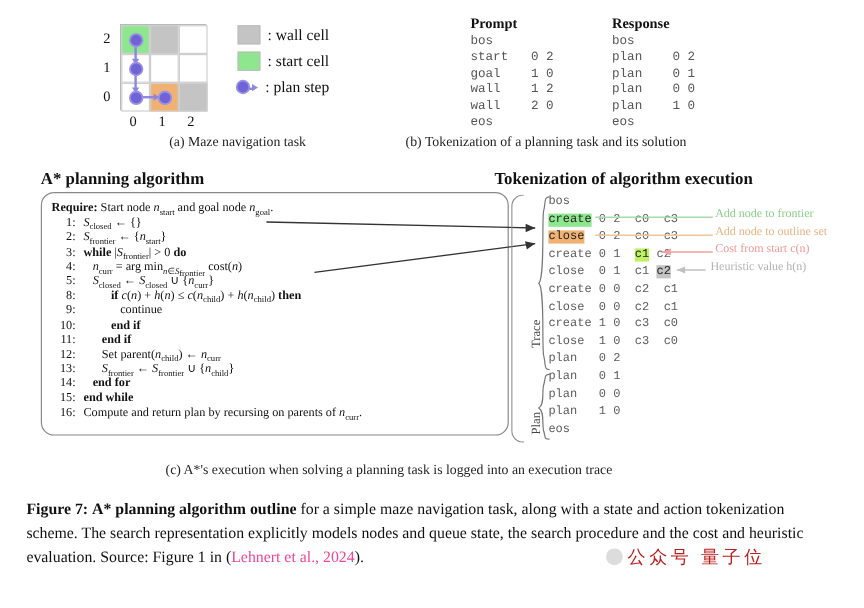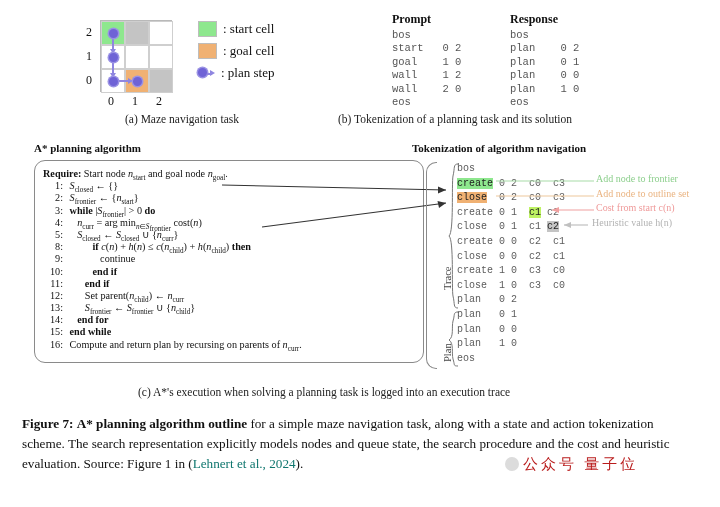--- a/index.html
+++ b/index.html
@@ -140,6 +140,10 @@
     </div>
 
     <div class="legend">
+      <div class="lrow">
+        <span class="swatch" style="background:#c4c4c4;"></span>
+        <span class="ltxt">: wall cell</span>
+      </div>
       <div class="lrow">
         <span class="swatch" style="background:#8ee78e;"></span>
         <span class="ltxt">: start cell</span>

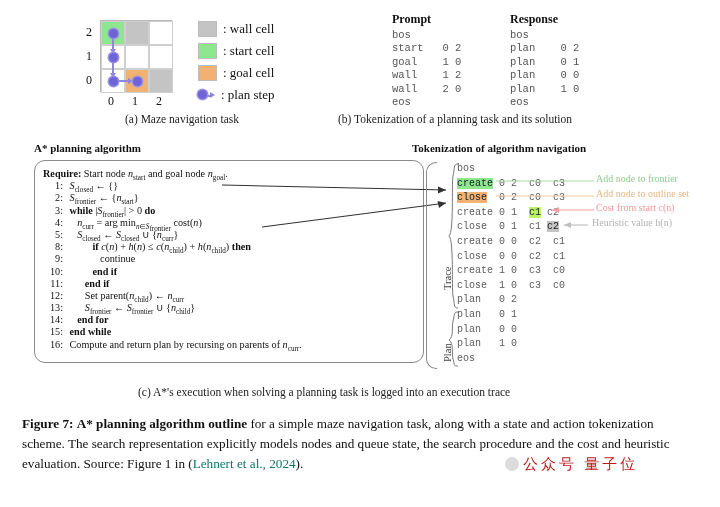--- a/index.html
+++ b/index.html
@@ -147,10 +147,6 @@
       <div class="lrow">
         <span class="swatch" style="background:#8ee78e;"></span>
         <span class="ltxt">: start cell</span>
-      </div>
-      <div class="lrow">
-        <span class="swatch" style="background:#f0b173;"></span>
-        <span class="ltxt">: goal cell</span>
       </div>
       <div class="lrow">
         <span class="planicon">

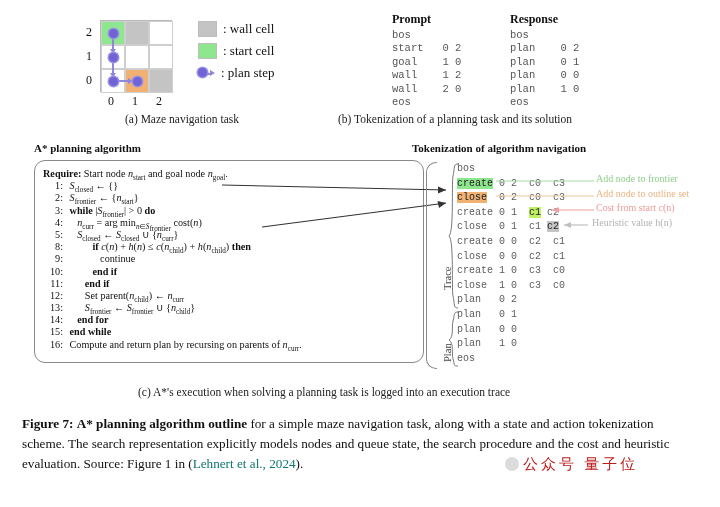--- a/index.html
+++ b/index.html
@@ -182,7 +182,7 @@
     </div>
   </div>
 
-  <div class="subcap" style="left:82px;top:113px;padding-left:43px;">(a) Maze navigation task</div>
+  <div class="subcap" style="left:98px;top:113px;padding-left:43px;">(a) Maze navigation task</div>
   <div class="subcap" style="left:338px;top:113px;">(b) Tokenization of a planning task and its solution</div>
 
   <div id="panel-c" class="abs">

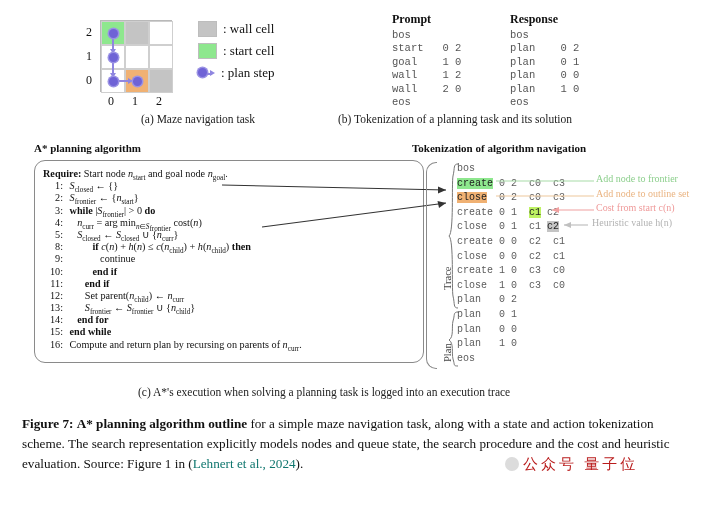--- a/index.html
+++ b/index.html
@@ -56,7 +56,7 @@
 
   
   #panel-c{left:22px;top:140px;width:676px;height:258px;}
-  .sechead{position:absolute;font-weight:bold;font-size:11px;font-family:"Liberation Serif",serif;}
+  .sechead{position:absolute;font-weight:bold;font-size:14px;font-family:"Liberation Serif",serif;}
   .algobox{position:absolute;left:12px;top:20px;width:390px;height:203px;
            border:1px solid #8a8a8a;border-radius:11px;box-sizing:border-box;background:#fff;}
   .algoline{position:relative;font-size:10.2px;font-family:"Liberation Serif",serif;

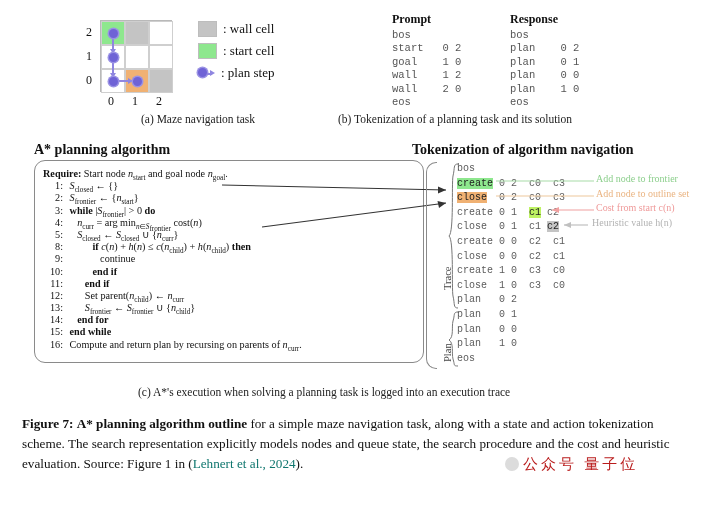--- a/index.html
+++ b/index.html
@@ -188,7 +188,7 @@
   <div id="panel-c" class="abs">
 
     <div class="sechead" style="left:12px;top:2px;">A* planning algorithm</div>
-    <div class="sechead" style="left:390px;top:2px;">Tokenization of algorithm navigation</div>
+    <div class="sechead" style="left:390px;top:2px;">Tokenization of algorithm execution</div>
 
     <div class="algobox">
       <div style="padding:7px 8px 0 8px;">

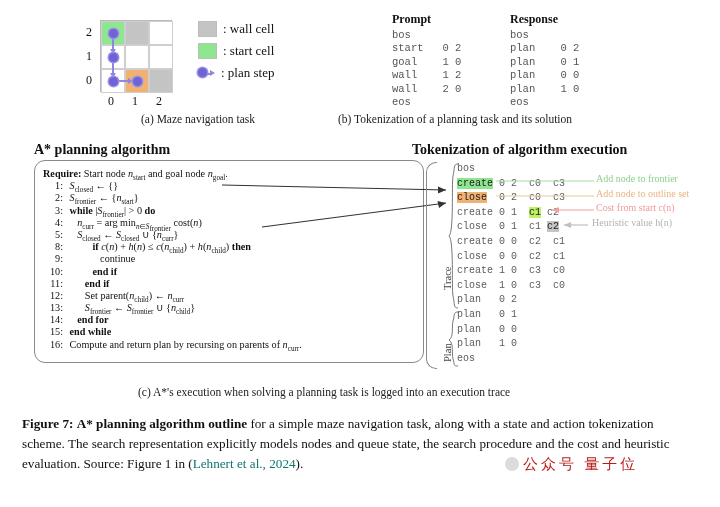--- a/index.html
+++ b/index.html
@@ -86,7 +86,7 @@
   
   #caption{position:absolute;left:22px;top:414px;width:676px;
            font-size:13.2px;line-height:20px;font-family:"Liberation Serif",serif;color:#111;text-align:left;}
-  .cite{color:#0f766e;}
+  .cite{color:#ec4899;}
 
   
   #watermark{position:absolute;left:505px;top:455px;font-size:15px;color:#b91c1c;

